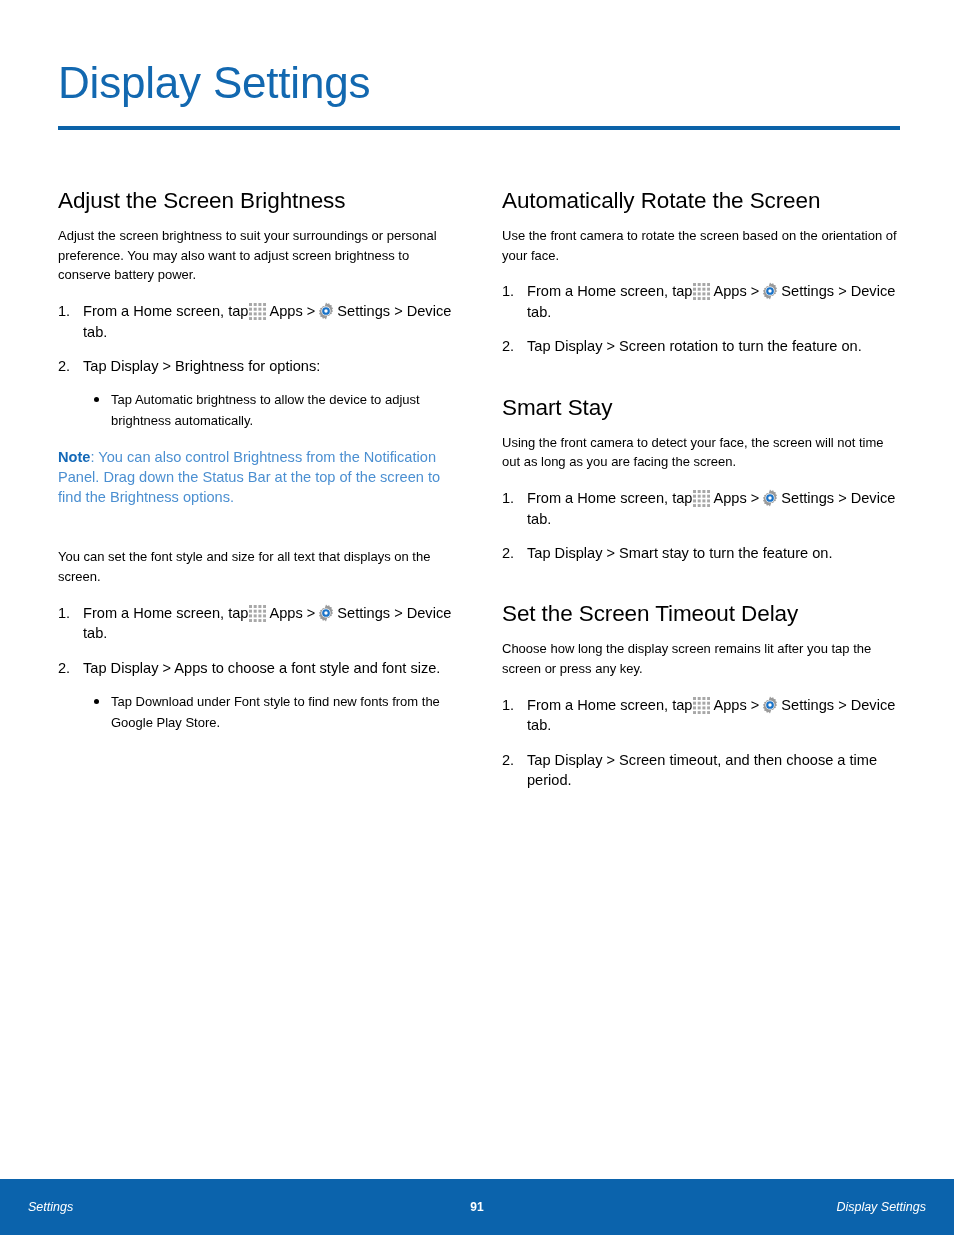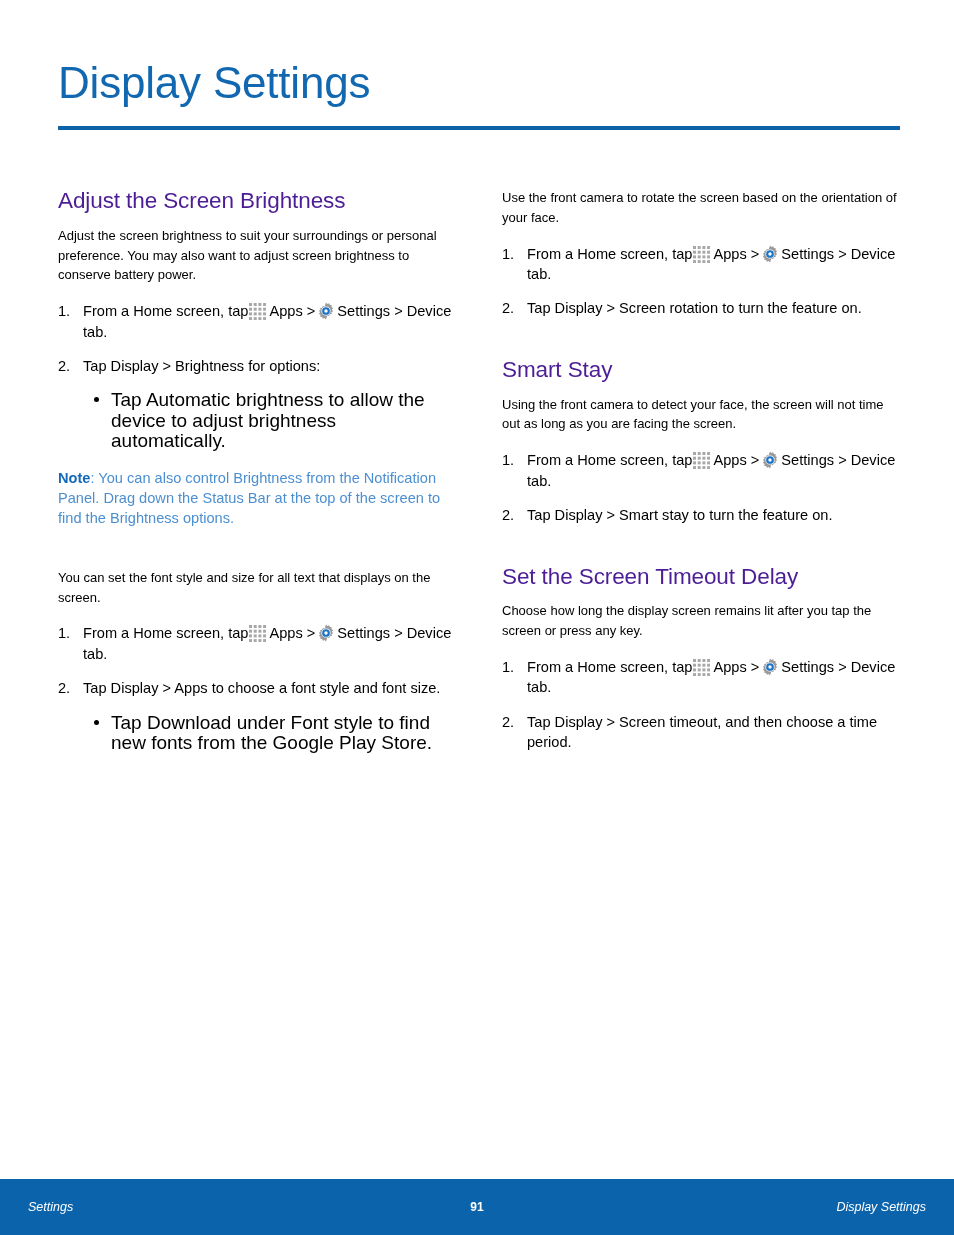--- a/index.html
+++ b/index.html
@@ -59,7 +59,7 @@
   h2.section-heading {
     font-size: 22.5px;
     font-weight: normal;
-    color: #4c1d95;
+    color: #000000;
     margin: 0 0 12px 0;
     line-height: 1.15;
     letter-spacing: -0.1px;

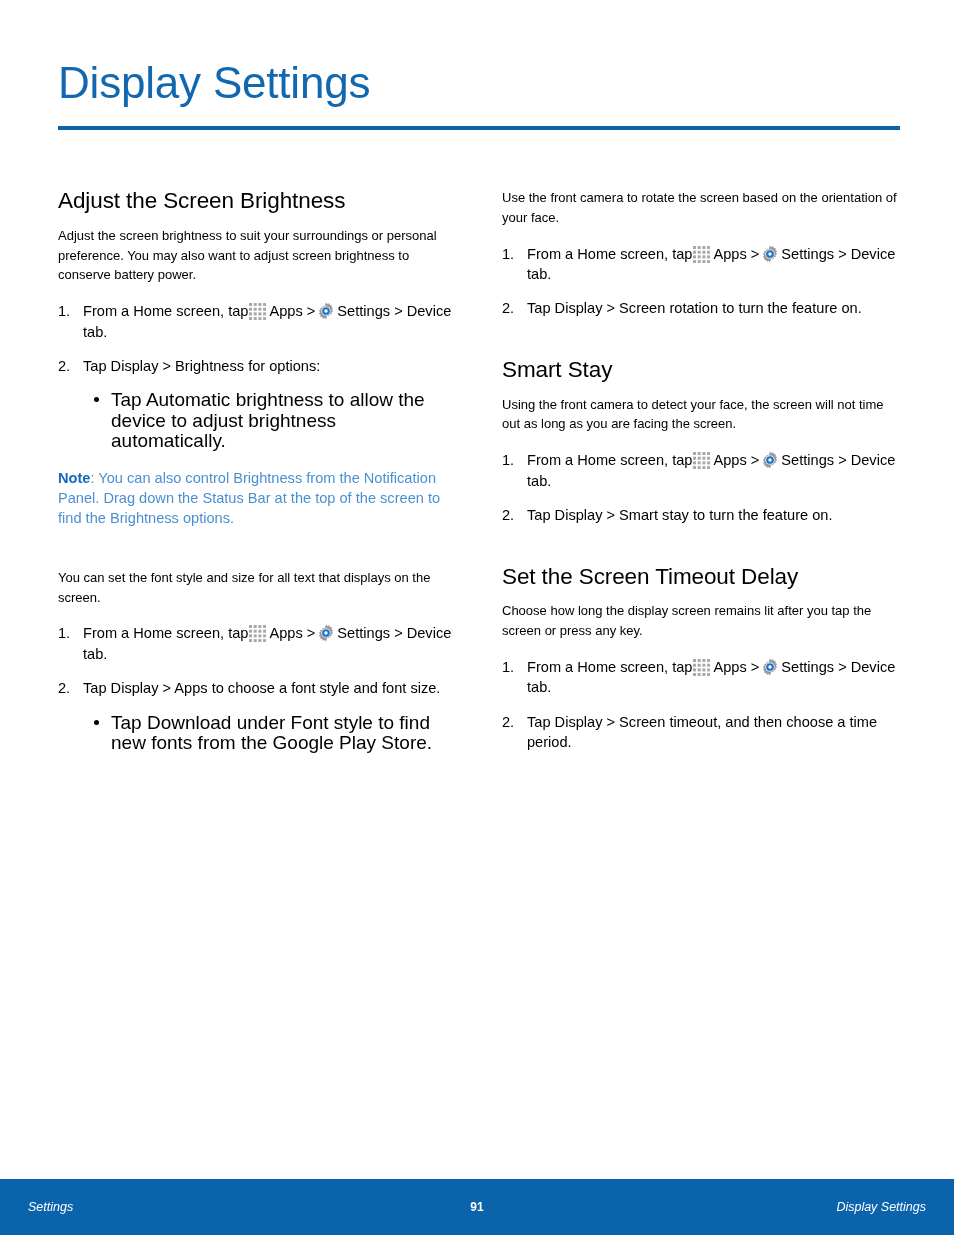--- a/index.html
+++ b/index.html
@@ -332,6 +332,7 @@
     <div class="col">
 
       <div class="block">
+        <h2 class="section-heading">Automatically Rotate the Screen</h2>
         <p class="para">Use the front camera to rotate the screen based on the orientation of your face.</p>
 
         <ol class="steps">

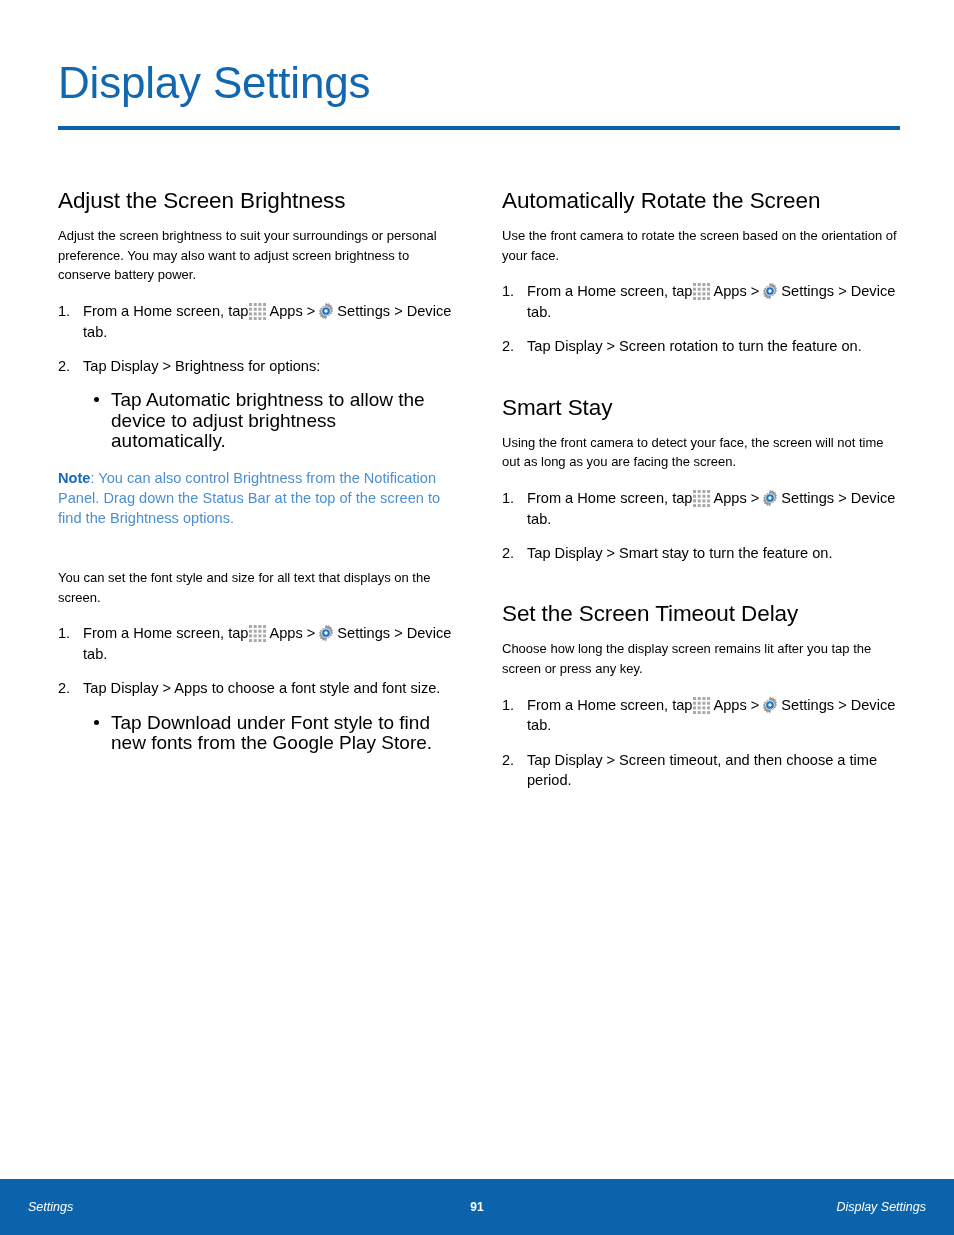--- a/index.html
+++ b/index.html
@@ -115,7 +115,7 @@
     position: relative;
     padding-left: 17px;
     margin-left: 11px;
-    font-size: 19px;
+    font-size: 13px;
     line-height: 20.4px;
     margin-bottom: 14px;
   }

